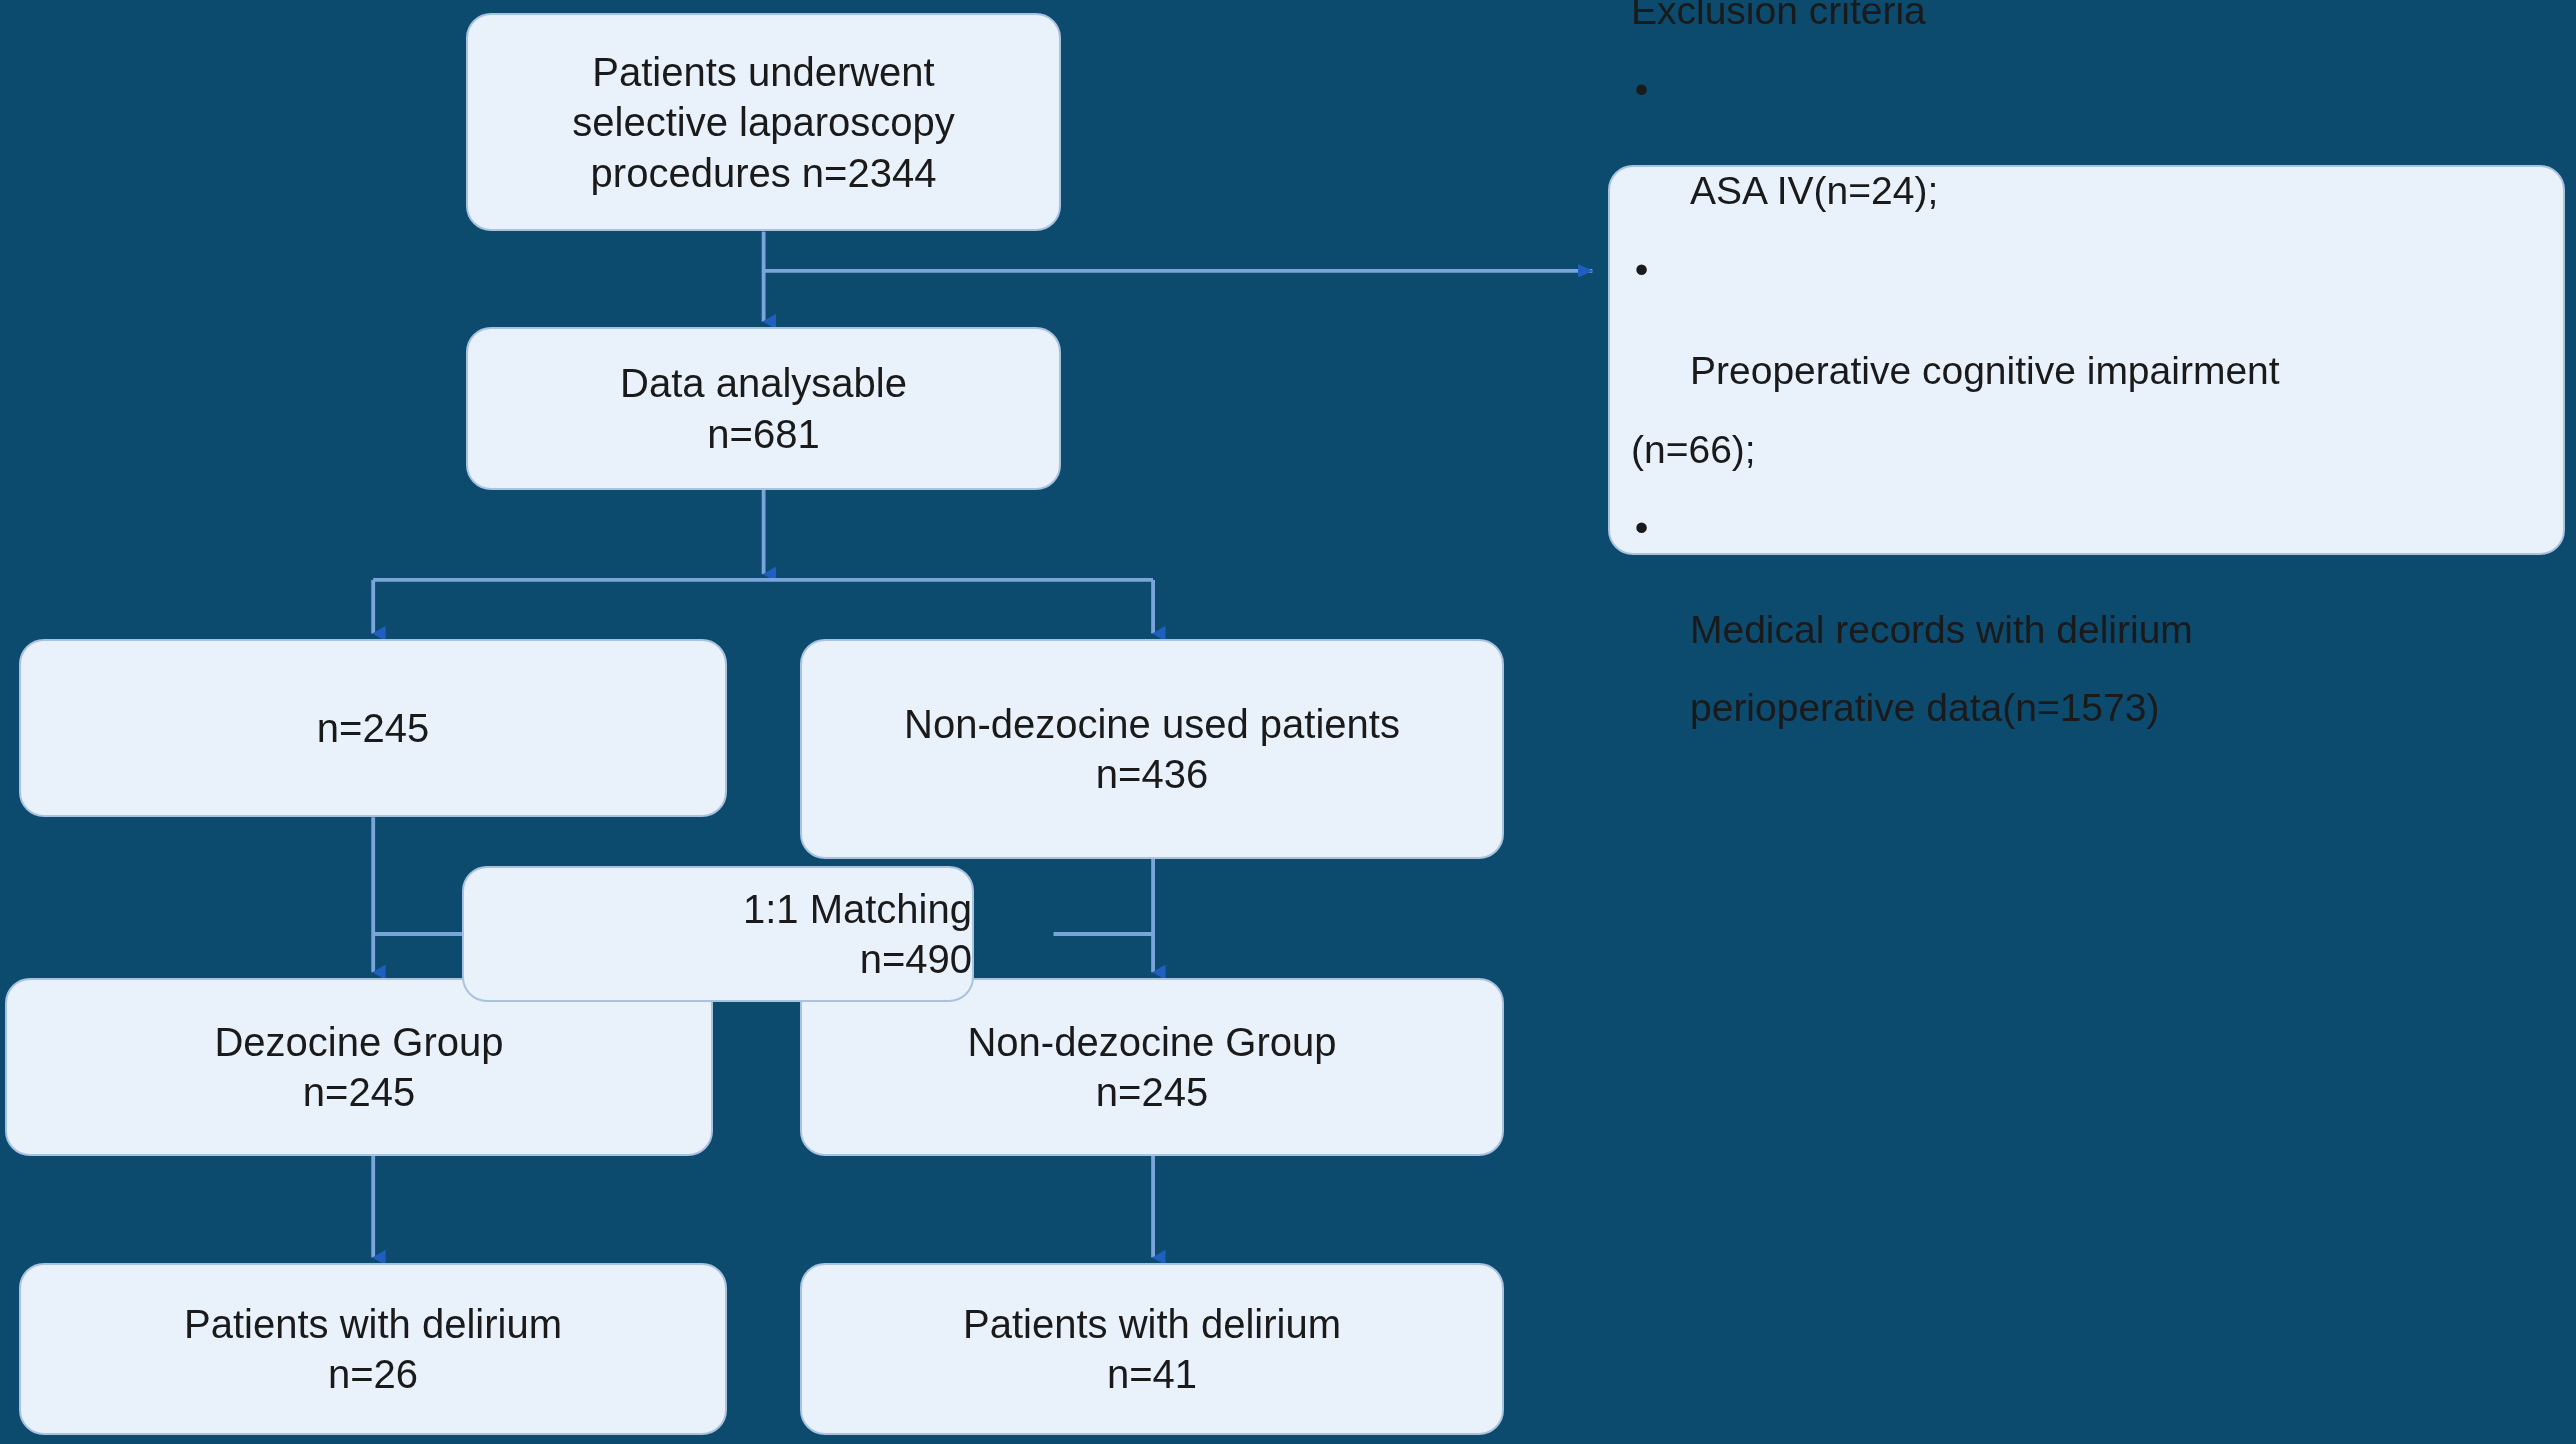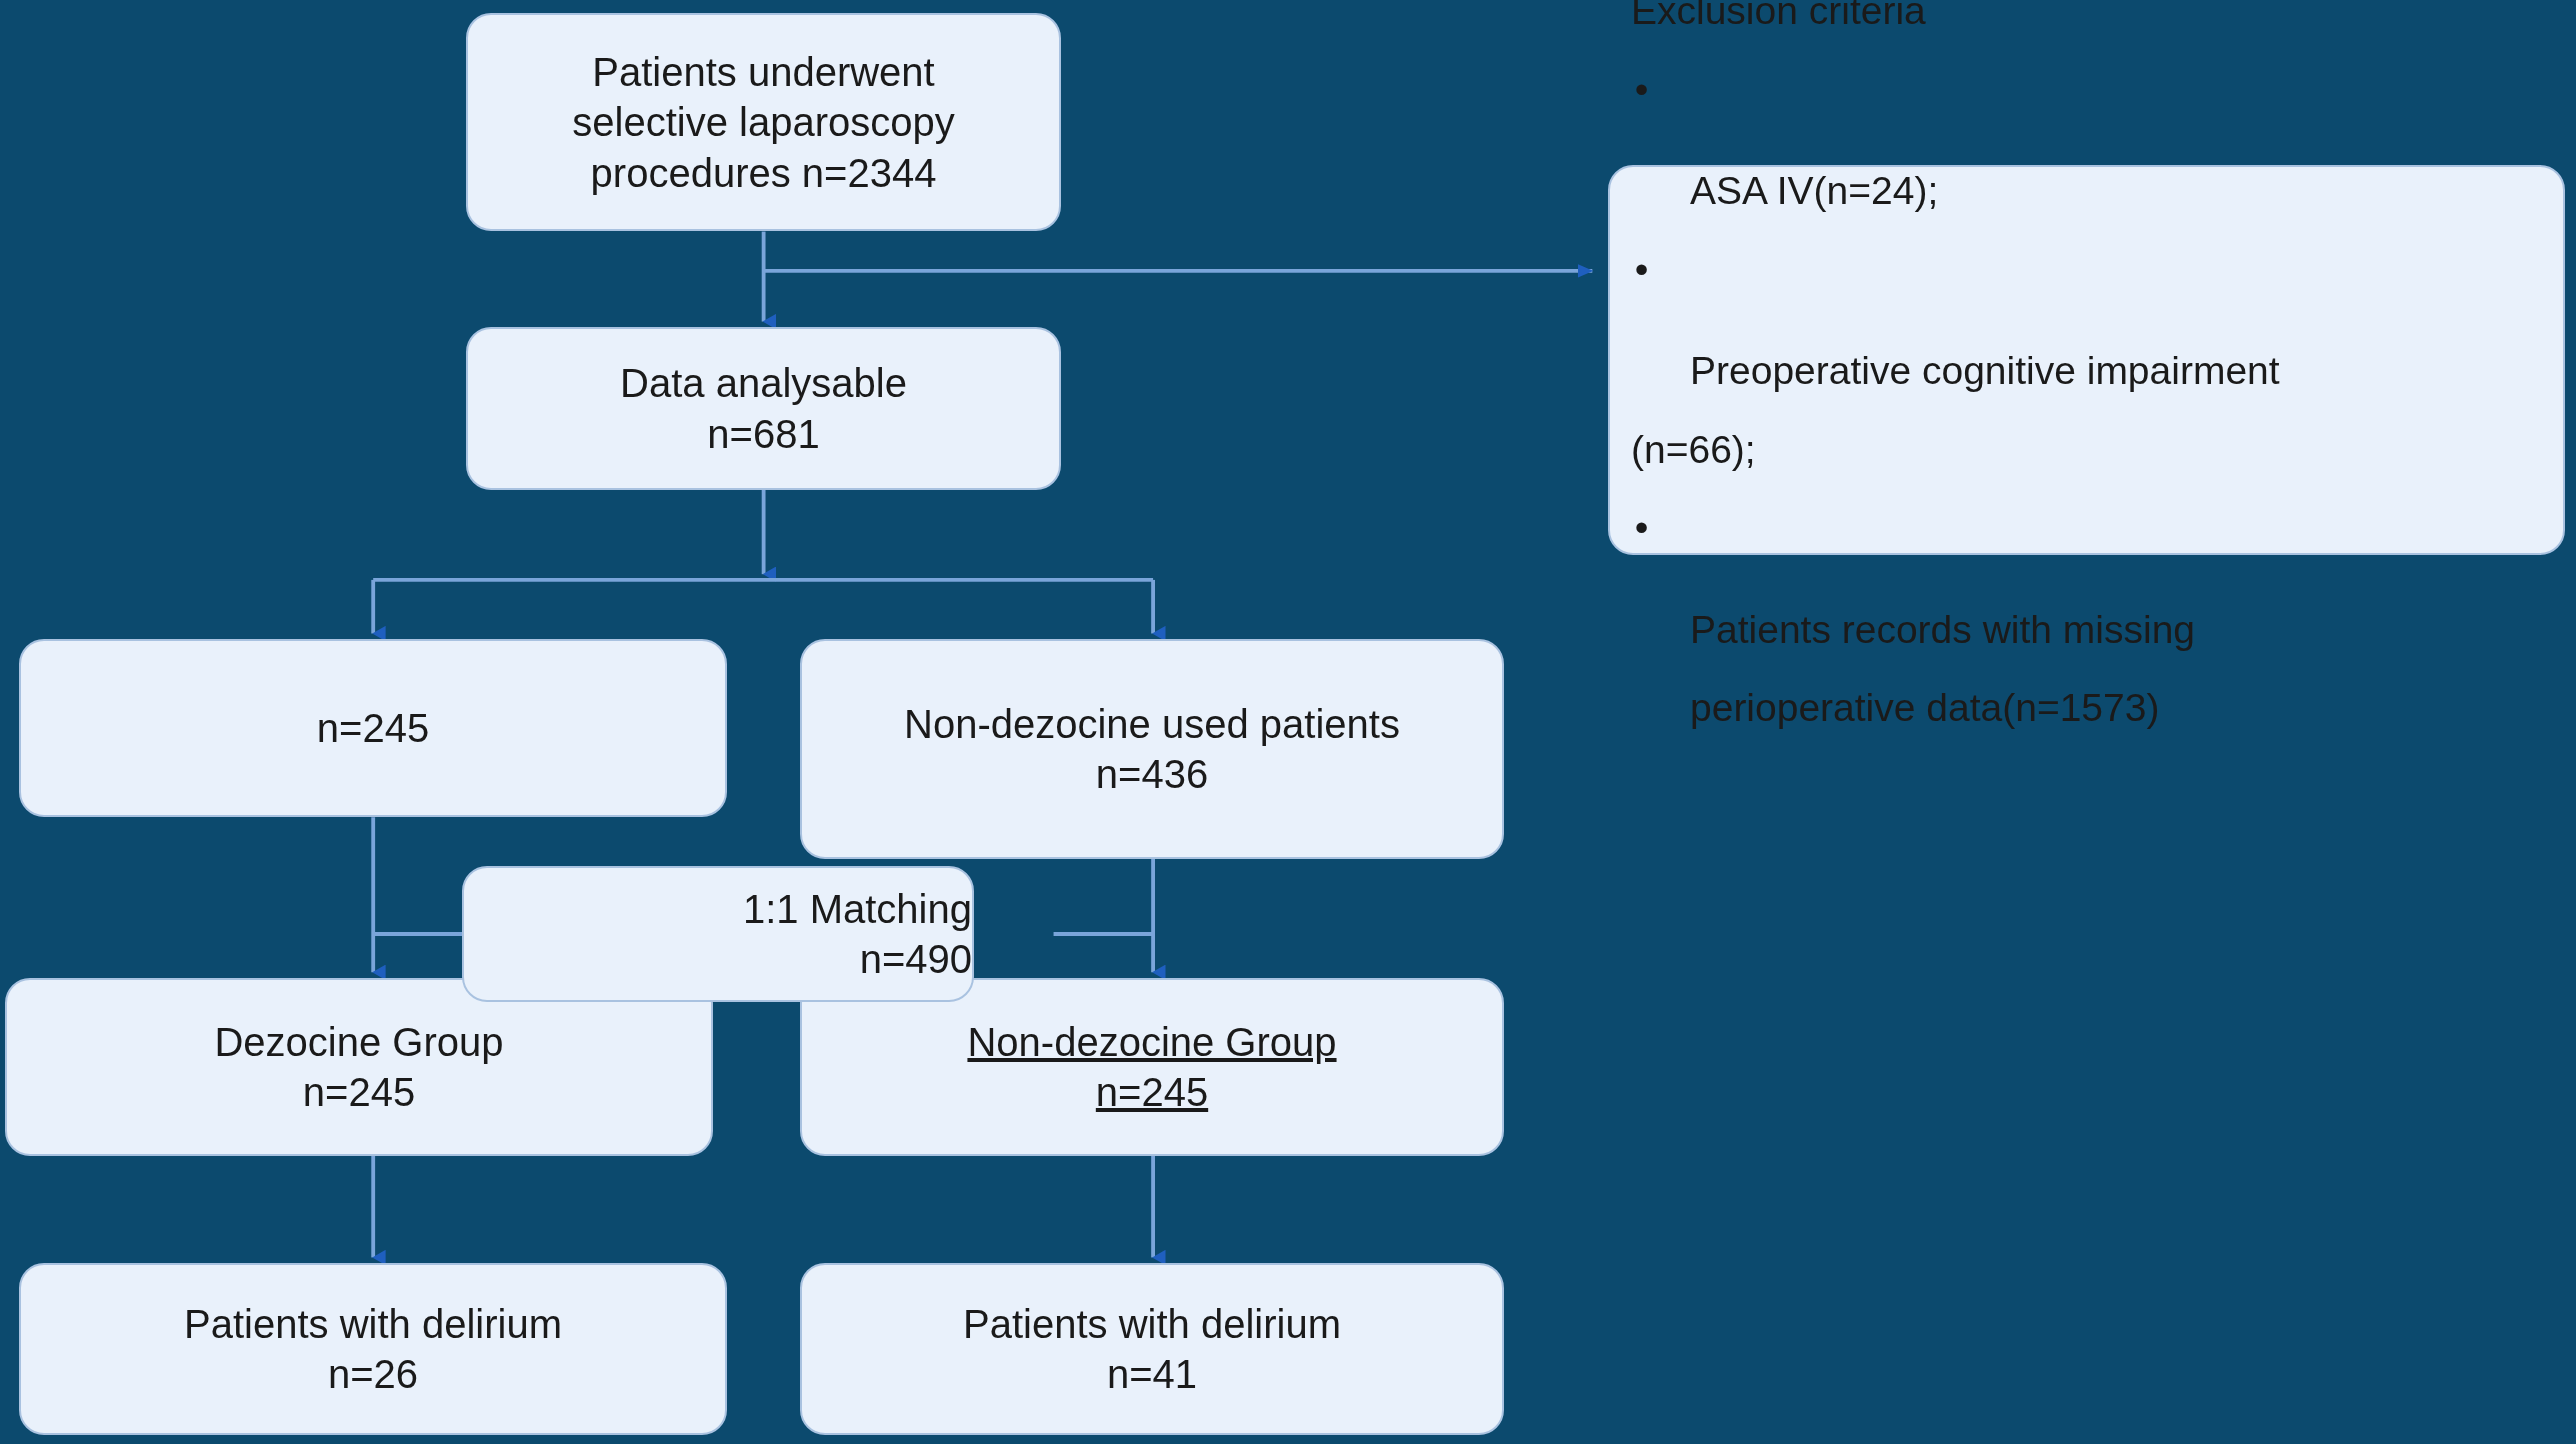--- a/index.html
+++ b/index.html
@@ -198,7 +198,7 @@
 
     <span class="excl-item">
       <span class="bullet">•</span>
-      <span>Patients records with missing</span>
+      <span>Medical records with delirium</span>
     </span>
     <span class="excl-item">perioperative data(n=1573)</span>
   </div>

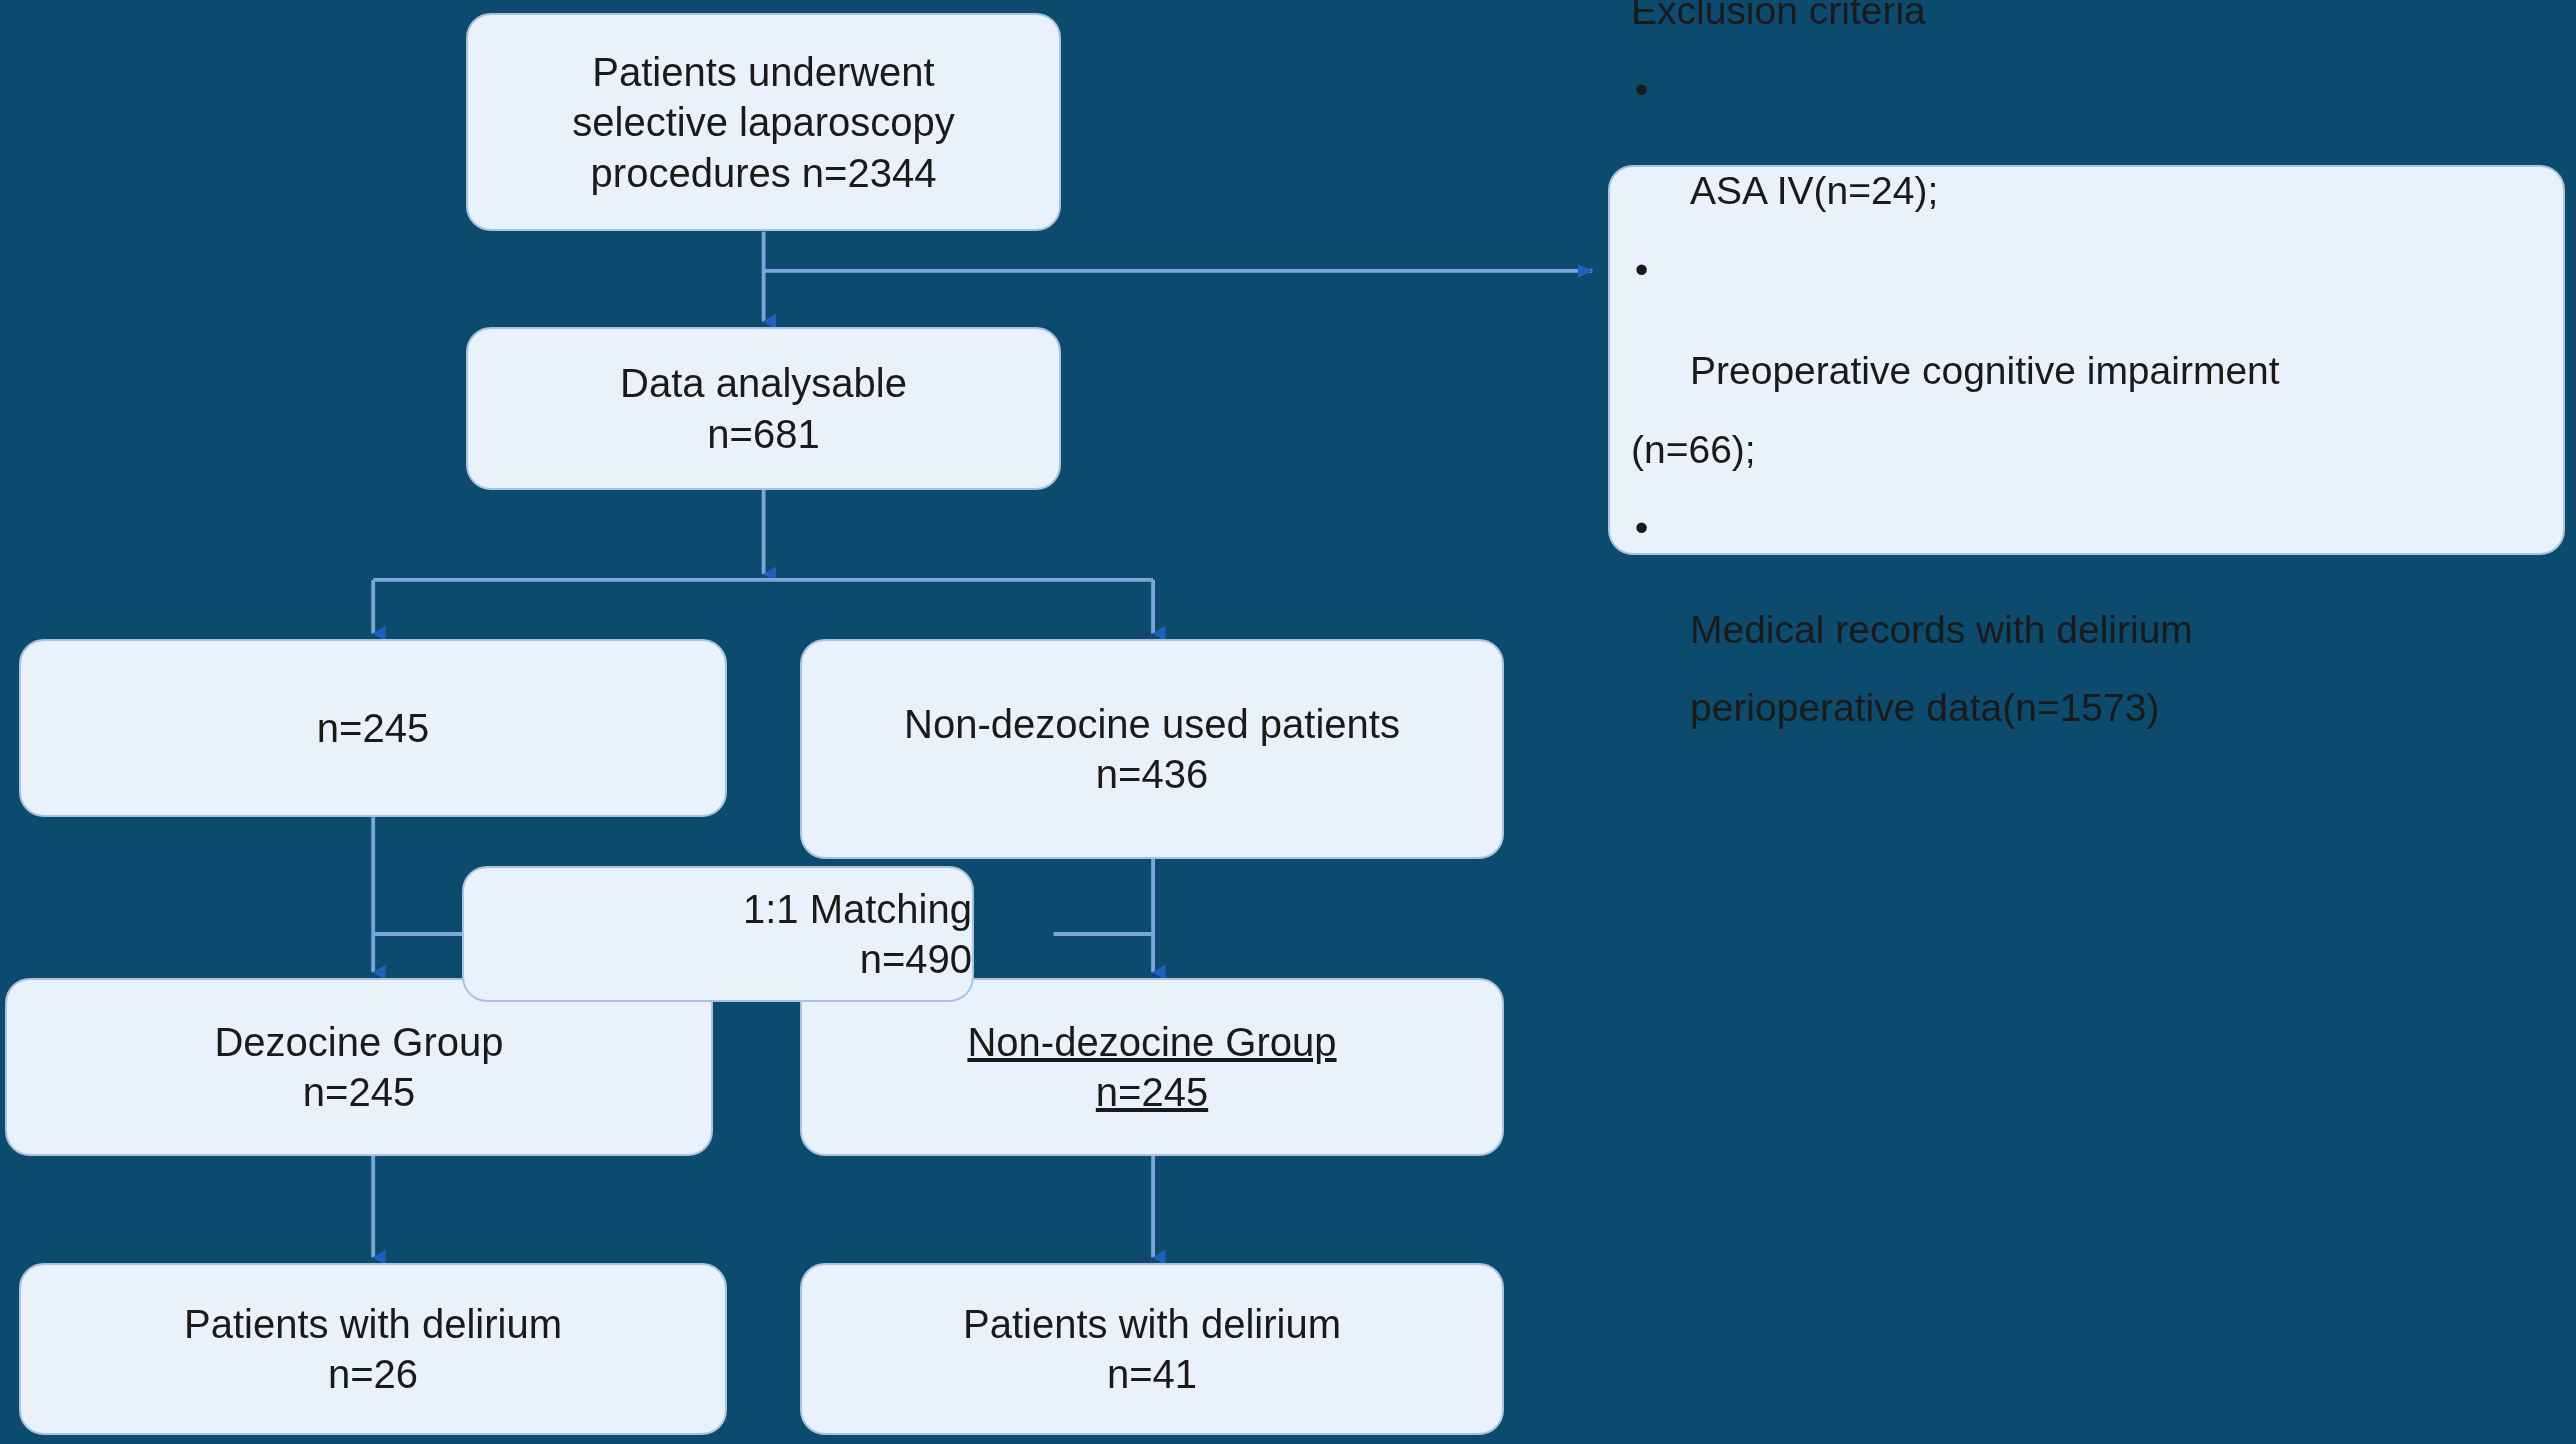--- a/index.html
+++ b/index.html
@@ -50,7 +50,7 @@
   #node-dez-used   { left: 19px;   top: 639px;  width: 708px; height: 178px; }
   #node-nondez-used{ left: 800px;  top: 639px;  width: 704px; height: 220px; }
   #node-dez-group  { left: 5px;   top: 978px; width: 708px; height: 178px; }
-  #node-nondez-group{left: 800px;  top: 978px; width: 704px; height: 178px; text-decoration: underline; }
+  #node-nondez-group{left: 800px;  top: 978px; width: 704px; height: 178px; }
   #node-dez-del    { left: 19px;   top: 1263px; width: 708px; height: 172px; }
   #node-nondez-del { left: 800px;  top: 1263px; width: 704px; height: 172px; }
   #node-matching   { left: 462px;  top: 866px;  width: 512px; height: 136px; z-index: 7; align-items: flex-end; }

